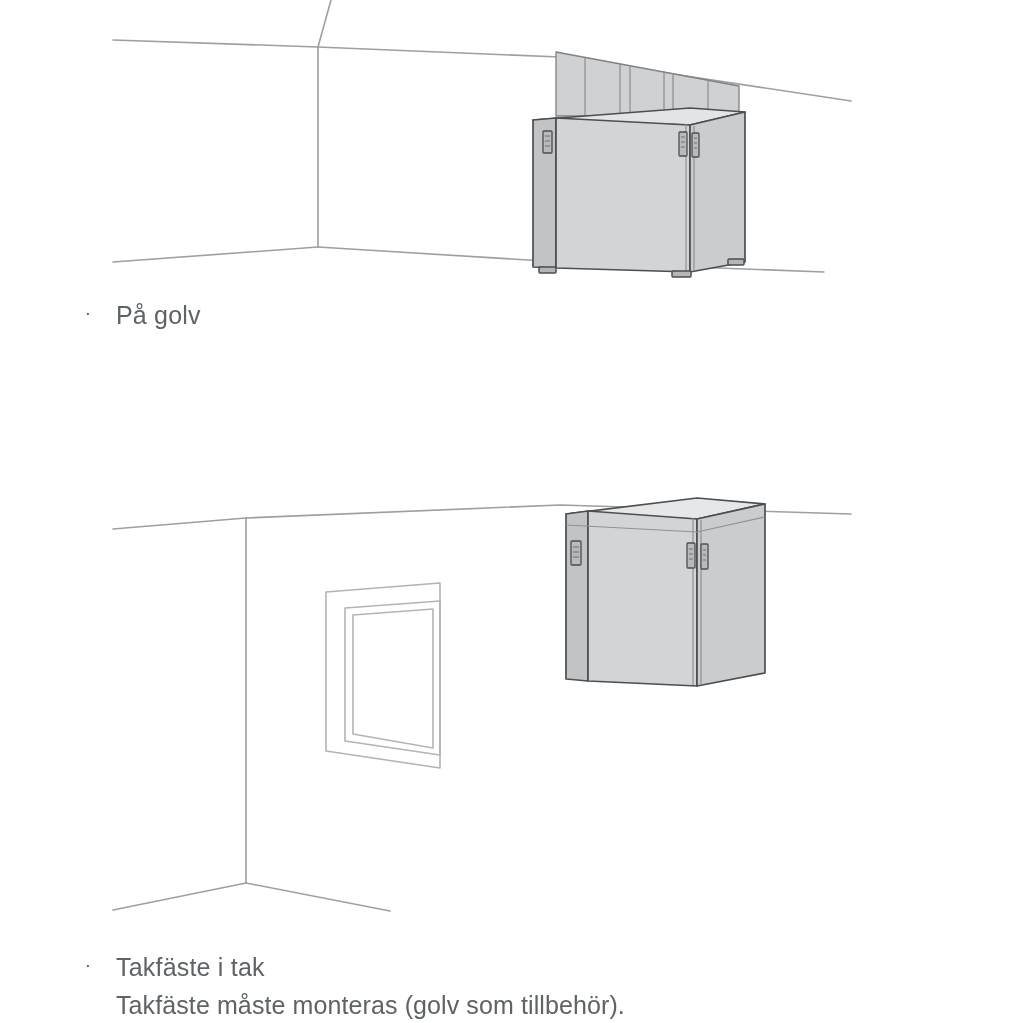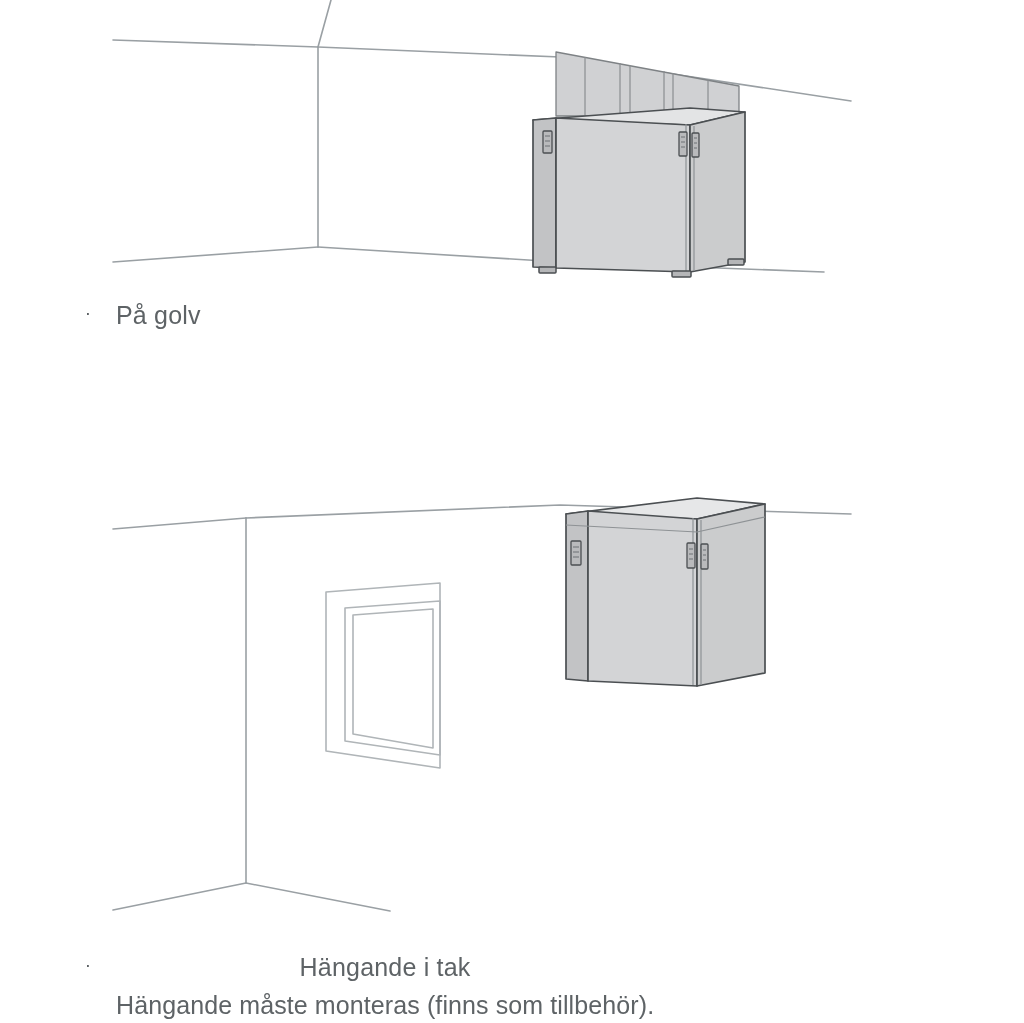--- a/index.html
+++ b/index.html
@@ -52,7 +52,6 @@
     color: #5e6366;
     letter-spacing: 0.1px;
     white-space: nowrap;
-    text-align: center;
   }
   .caption-line.first {
     letter-spacing: 0.2px;

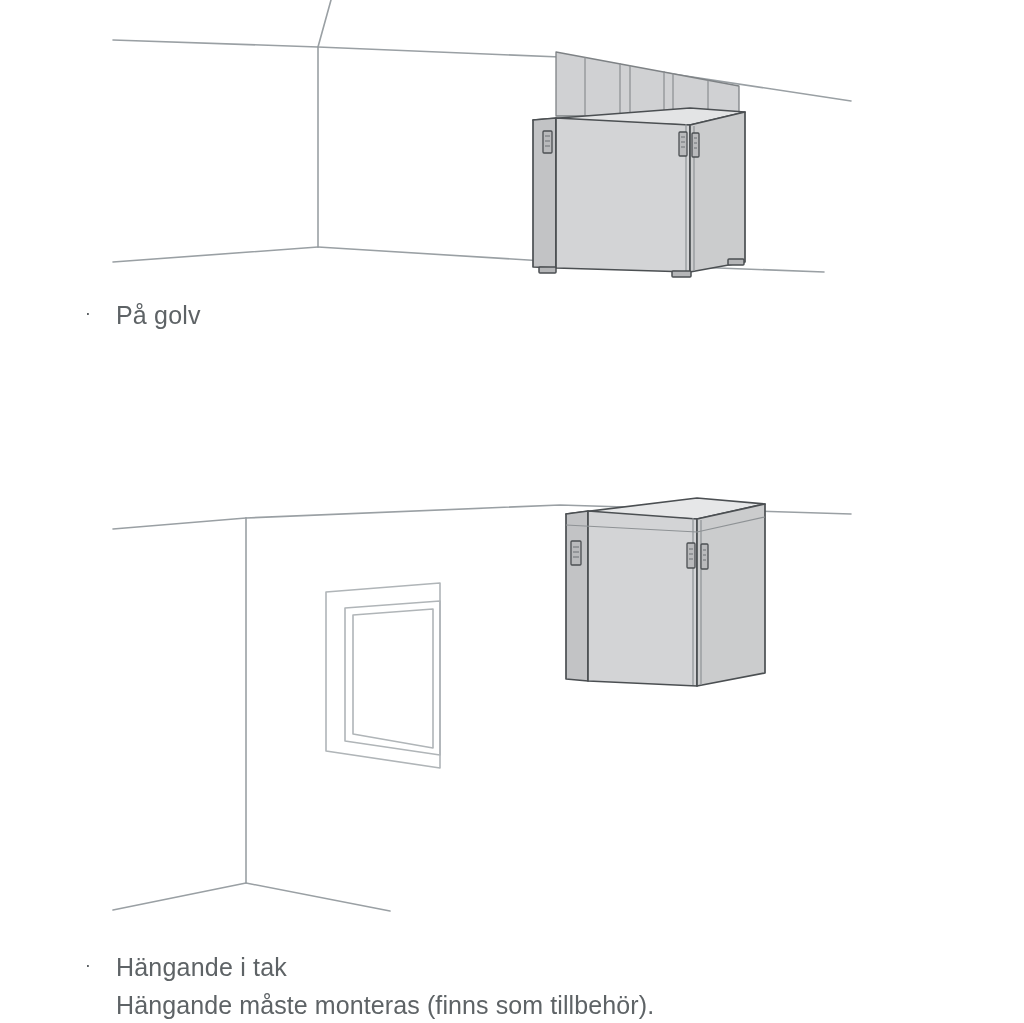--- a/index.html
+++ b/index.html
@@ -200,7 +200,7 @@
   <div class="caption" style="top:948px; left:0px; width:1024px;">
     <div class="bullet">·</div>
     <div class="caption-lines">
-      <div class="caption-line first">Hängande i tak</div>
+      <div class="caption-line first">Takfäste i tak</div>
       <div class="caption-line">Hängande måste monteras (finns som tillbehör).</div>
     </div>
   </div>

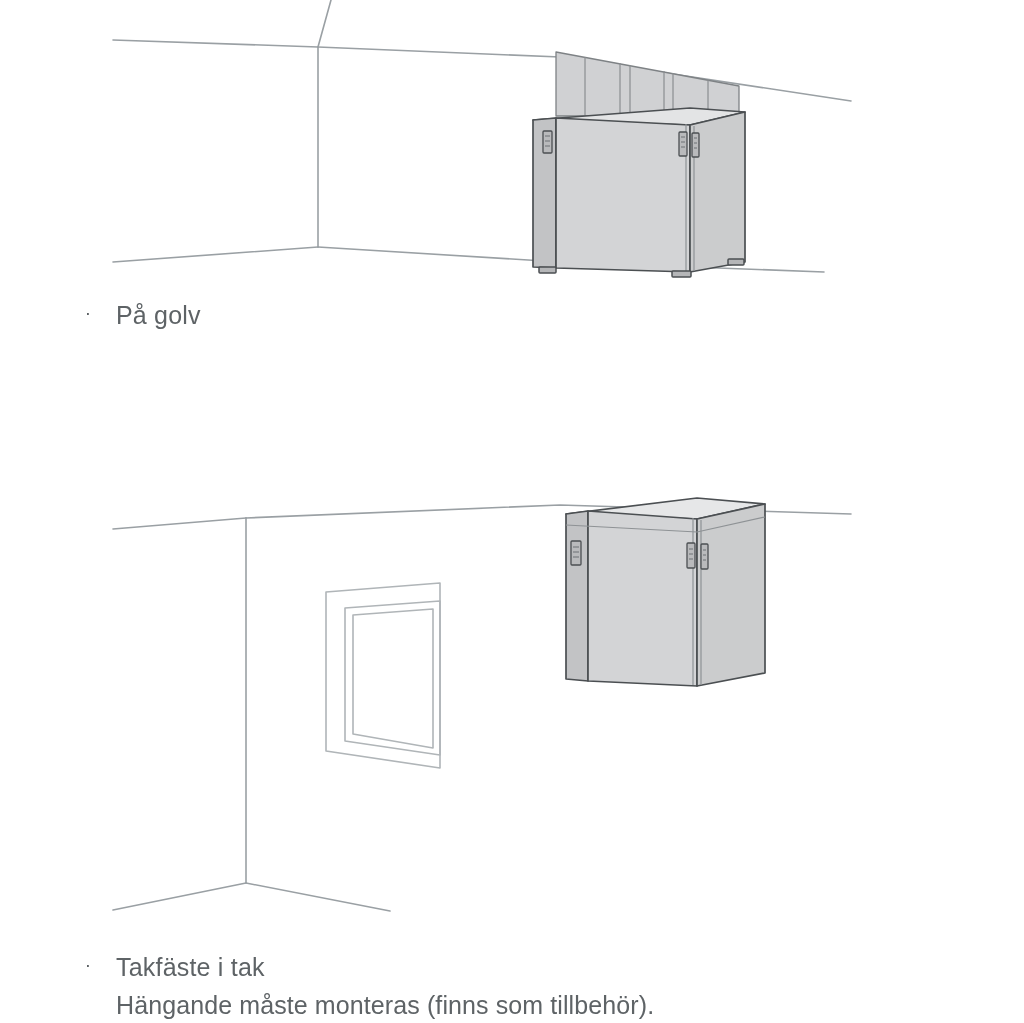--- a/index.html
+++ b/index.html
@@ -201,7 +201,7 @@
     <div class="bullet">·</div>
     <div class="caption-lines">
       <div class="caption-line first">Takfäste i tak</div>
-      <div class="caption-line">Hängande måste monteras (finns som tillbehör).</div>
+      <div class="caption-line">Takfäste måste monteras (golv som tillbehör).</div>
     </div>
   </div>
 

